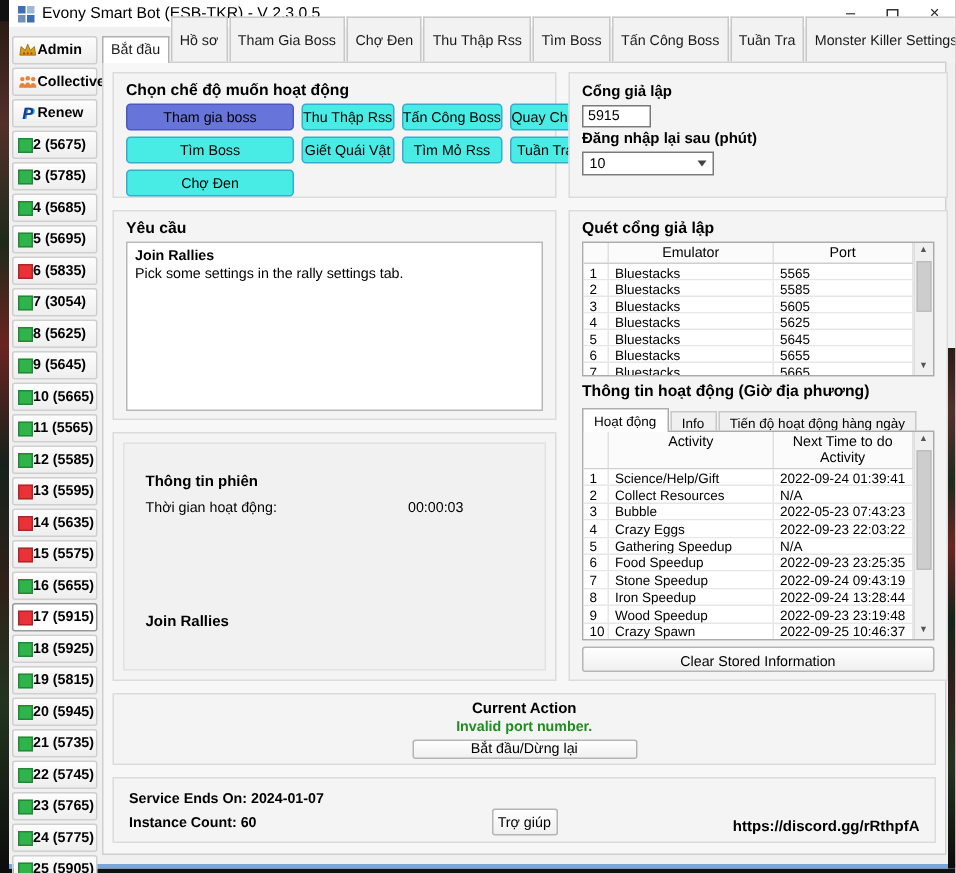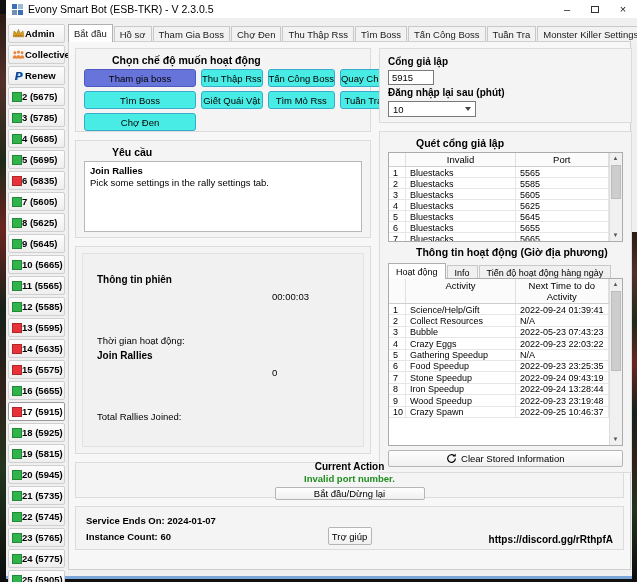--- a/index.html
+++ b/index.html
@@ -40,7 +40,7 @@
   
   .main { position:absolute; left:62px; top:6px; right:6px; bottom:6px; }
   .tabbar { height:18px; display:flex; align-items:flex-end; }
-  .tab { height:16px; padding:0 5px; font-size:9.5px; display:flex; align-items:center; background:#f2f2f2;
+  .tab { height:31px; padding:0 5px; font-size:9.5px; display:flex; align-items:center; background:#f2f2f2;
          border:1px solid #c8c8c8; border-bottom:none; margin-right:1px; white-space:nowrap; color:#1a1a1a; }
   .tab.active { height:18px; background:#ffffff; border-color:#b0b0b0; position:relative; z-index:2; font-size:9.5px; }
   .tabpage { position:absolute; top:17px; left:0; right:0; bottom:0; border:1px solid #d0d0d0; background:#f7f7f7; padding:6px; z-index:1; }

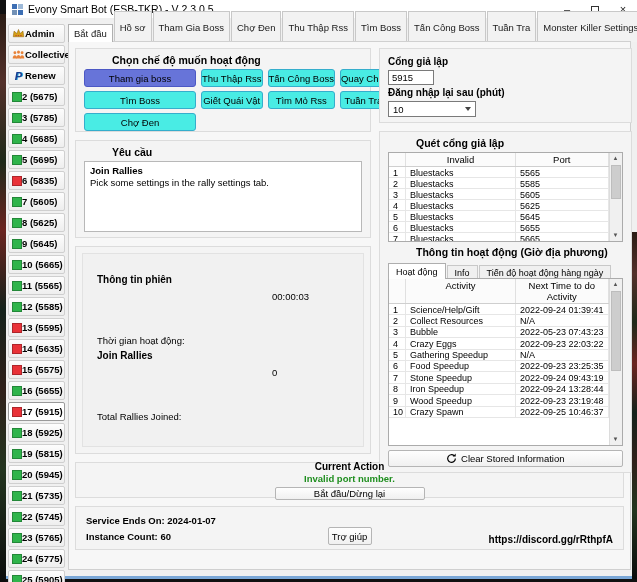--- a/index.html
+++ b/index.html
@@ -50,7 +50,7 @@
   .rightcol { flex:1; display:flex; flex-direction:column; gap:8px; }
 
   .group { background:#f4f4f4; border:1px solid #dcdcdc; padding:5px 8px; }
-  .group-title { font-weight:bold; font-size:10.5px; margin-bottom:3px; white-space:nowrap;margin-left:28px; }
+  .group-title { font-weight:bold; font-size:10.5px; margin-bottom:3px; white-space:nowrap; }
 
   
   .group.mode { height:84px; }

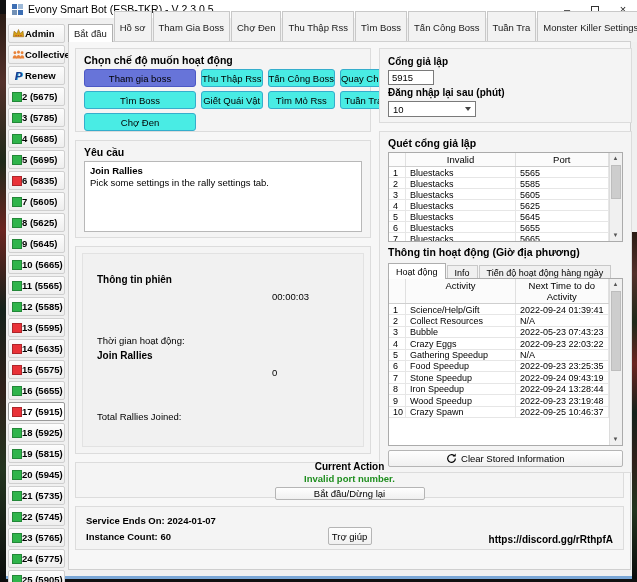--- a/index.html
+++ b/index.html
@@ -361,7 +361,7 @@
                   <div class="dtable-main">
                     <div class="dt-header">
                       <span class="c c-idx"></span>
-                      <span class="c c-a">Invalid</span>
+                      <span class="c c-a">Emulator</span>
                       <span class="c c-b">Port</span>
                     </div>
                     <div id="emu-rows">

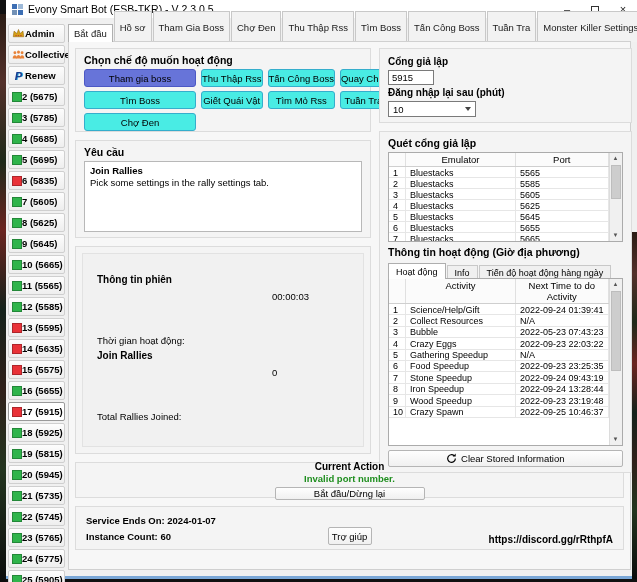--- a/index.html
+++ b/index.html
@@ -210,7 +210,7 @@
           </div>
           <div class="side-btn">
             <span class="sq" style="background: rgb(47, 180, 75);"></span>
-            <span class="lbl">7 (5605)</span>
+            <span class="lbl">7 (3054)</span>
           </div>
           <div class="side-btn">
             <span class="sq" style="background: rgb(47, 180, 75);"></span>

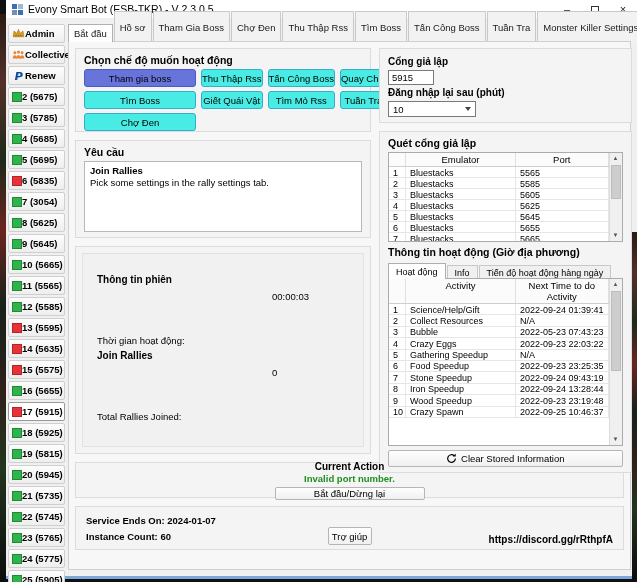--- a/index.html
+++ b/index.html
@@ -107,7 +107,7 @@
   .acttab { height:14px; padding:0 7px; font-size:9px; display:flex; align-items:center; background:#f0f0f0;
             border:1px solid #c8c8c8; border-bottom:none; margin-right:1px; white-space:nowrap; }
   .acttab.active { height:16px; background:#ffffff; border-color:#aeaeae; position:relative; z-index:2; }
-  .act-table { height:168px; margin-top:-1px; position:relative; z-index:1; }
+  .act-table { height:140px; margin-top:-1px; position:relative; z-index:1; }
   .act-table .dt-row { height:11.4px; }
 
   .clear-btn { margin-top:4px; height:17px; background:linear-gradient(180deg,#fefefe,#f0f0f0); border:1px solid #b5b5b5;

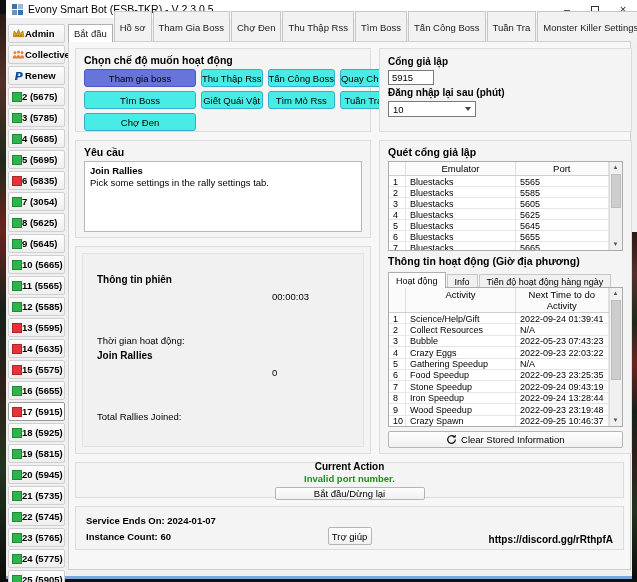--- a/index.html
+++ b/index.html
@@ -69,7 +69,7 @@
   .session-box { flex:1; background:#f1f1f1; border:1px solid #e2e2e2; padding:20px 14px; display:flex; flex-direction:column; }
   .sess-title { font-weight:bold; font-size:10px; margin-bottom:6px; }
   .sess-row { display:flex; font-size:9.5px; margin-bottom:4px; }
-  .sess-row .k { width:175px;margin-top:44px; }
+  .sess-row .k { width:175px; }
   .spacer { flex:1; }
 
   

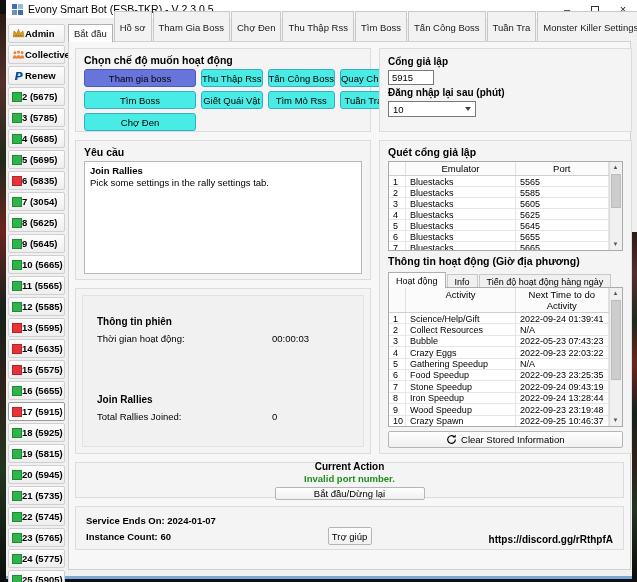--- a/index.html
+++ b/index.html
@@ -335,10 +335,6 @@
                   </div>
                   <div class="spacer"></div>
                   <div class="sess-title">Join Rallies</div>
-                  <div class="sess-row">
-                    <span class="k">Total Rallies Joined:</span>
-                    <span>0</span>
-                  </div>
                 </div>
               </div>
             </div>

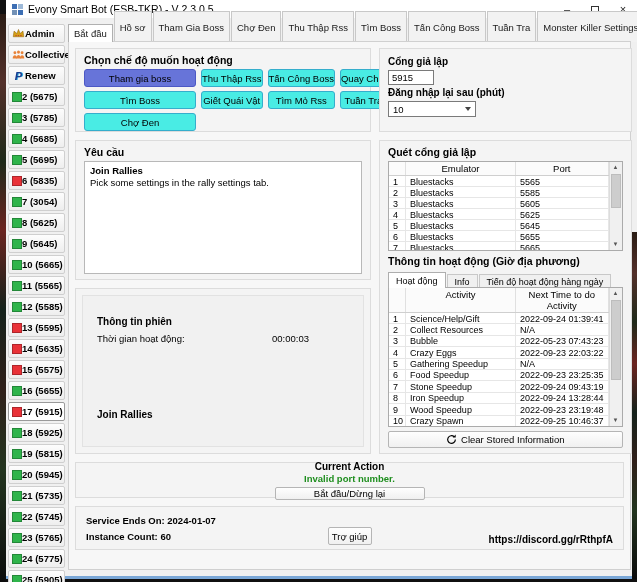--- a/index.html
+++ b/index.html
@@ -112,7 +112,7 @@
 
   .clear-btn { margin-top:4px; height:17px; background:linear-gradient(180deg,#fefefe,#f0f0f0); border:1px solid #b5b5b5;
                border-radius:2px; display:flex; align-items:center; justify-content:center; gap:4px; font-size:9.5px;
-               font-family:inherit; width:100%; }
+               font-family:inherit; width:100%;flex-direction:column; }
 
   
   .group.current { margin-top:8px; height:36px; display:flex; flex-direction:column; align-items:center; justify-content:center; gap:1px; }

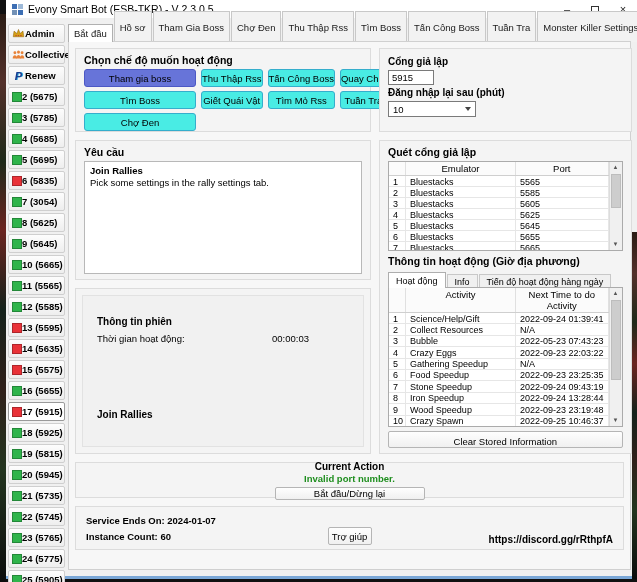--- a/index.html
+++ b/index.html
@@ -115,7 +115,7 @@
                font-family:inherit; width:100%;flex-direction:column; }
 
   
-  .group.current { margin-top:8px; height:36px; display:flex; flex-direction:column; align-items:center; justify-content:center; gap:1px; }
+  .group.current { margin-top:8px; height:48px; display:flex; flex-direction:column; align-items:center; justify-content:center; gap:1px; }
   .ca-title { font-weight:bold; font-size:10px; }
   .ca-status { font-weight:bold; font-size:9.5px; color:#1e8e1e; }
   .startstop-btn { width:150px; height:16px; background:linear-gradient(180deg,#fefefe,#f0f0f0); border:1px solid #b5b5b5;

